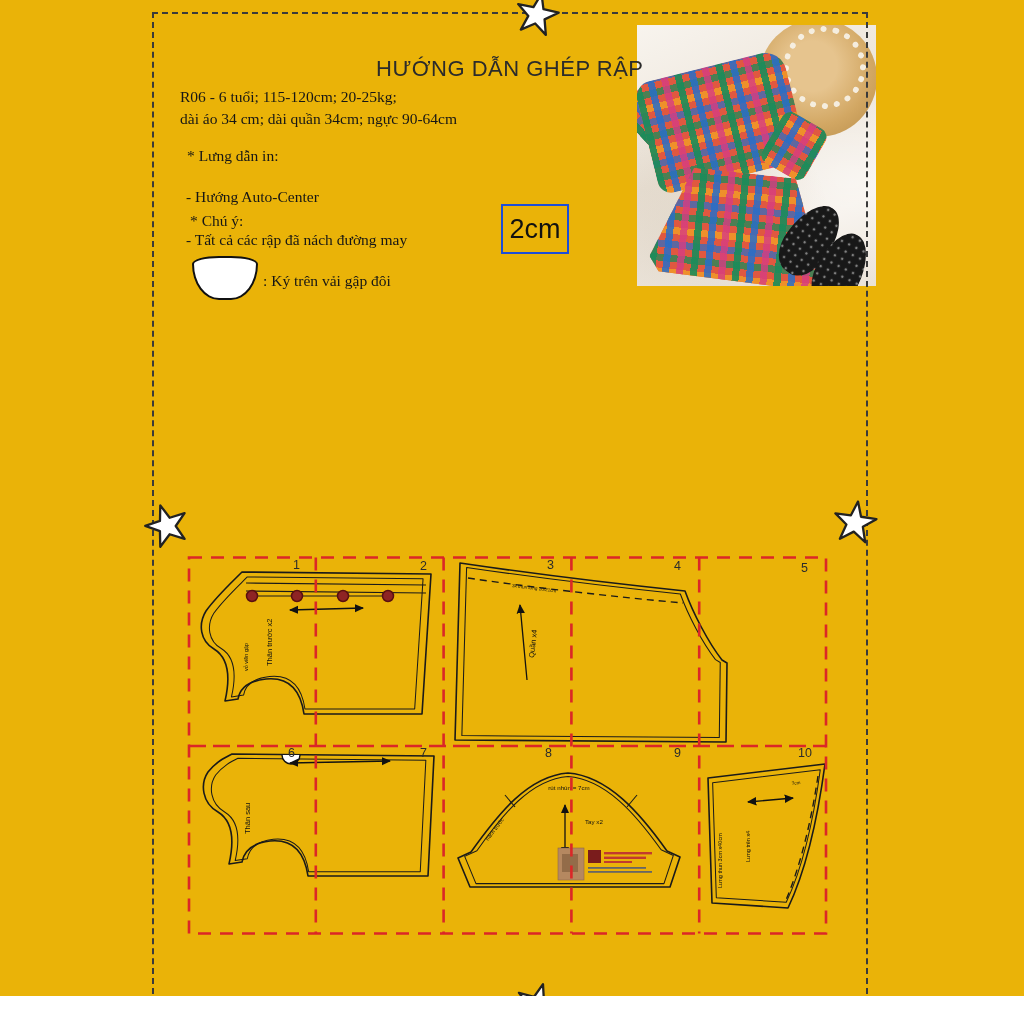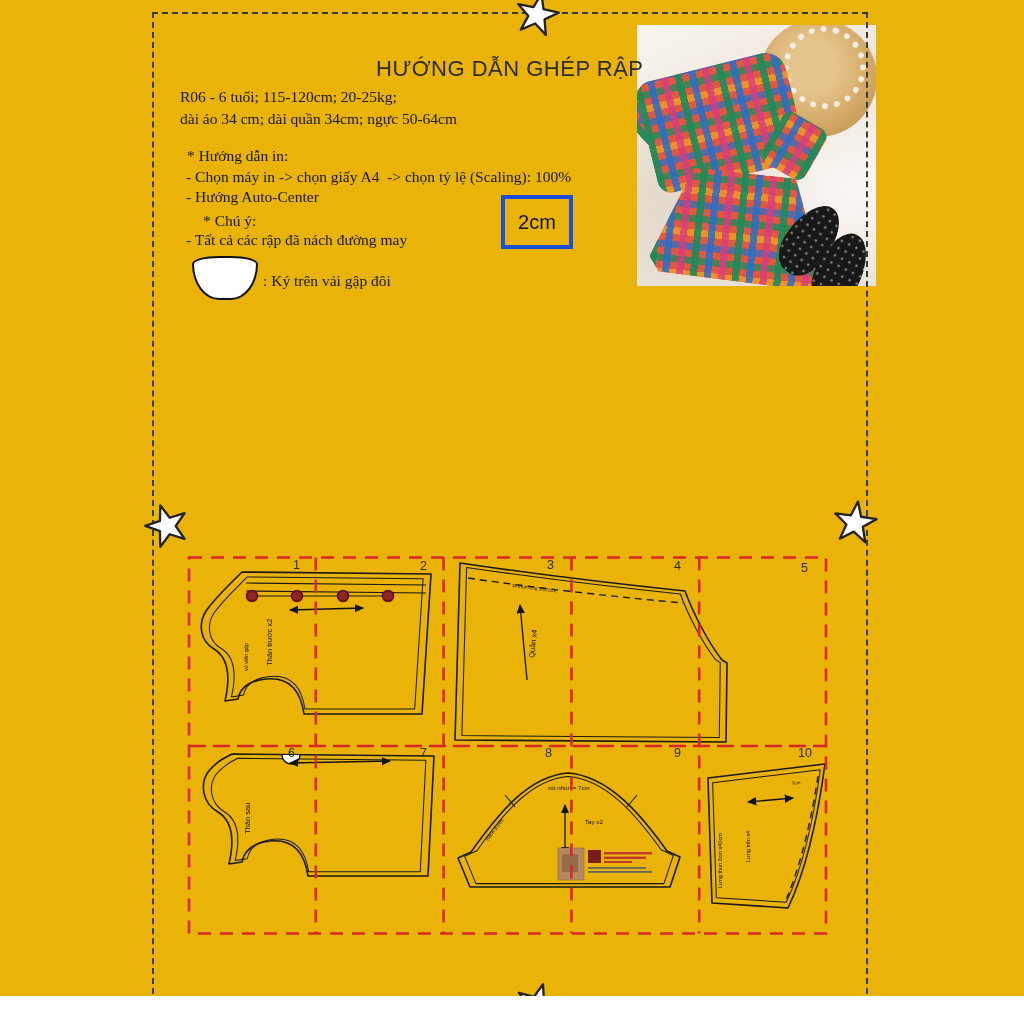--- a/index.html
+++ b/index.html
@@ -108,7 +108,7 @@
 
   <div class="title">HƯỚNG DẪN GHÉP RẬP</div>
   <div class="serif" style="left:180px;top:88px;">R06 - 6 tuổi; 115-120cm; 20-25kg;</div>
-  <div class="serif" style="left:180px;top:110px;">dài áo 34 cm; dài quần 34cm; ngực 50-64cm</div>
+  <div class="serif" style="left:180px;top:110px;">dài áo 34 cm; dài quần 34cm; ngực 90-64cm</div>
   <div class="serif" style="left:187px;top:147px;">* Hướng dẫn in:</div>
   <div class="serif" style="left:186px;top:168px;">- Chọn máy in -&gt; chọn giấy A4  -&gt; chọn tỷ lệ (Scaling): 100%</div>
   <div class="serif" style="left:186px;top:188px;">- Hướng Auto-Center</div>

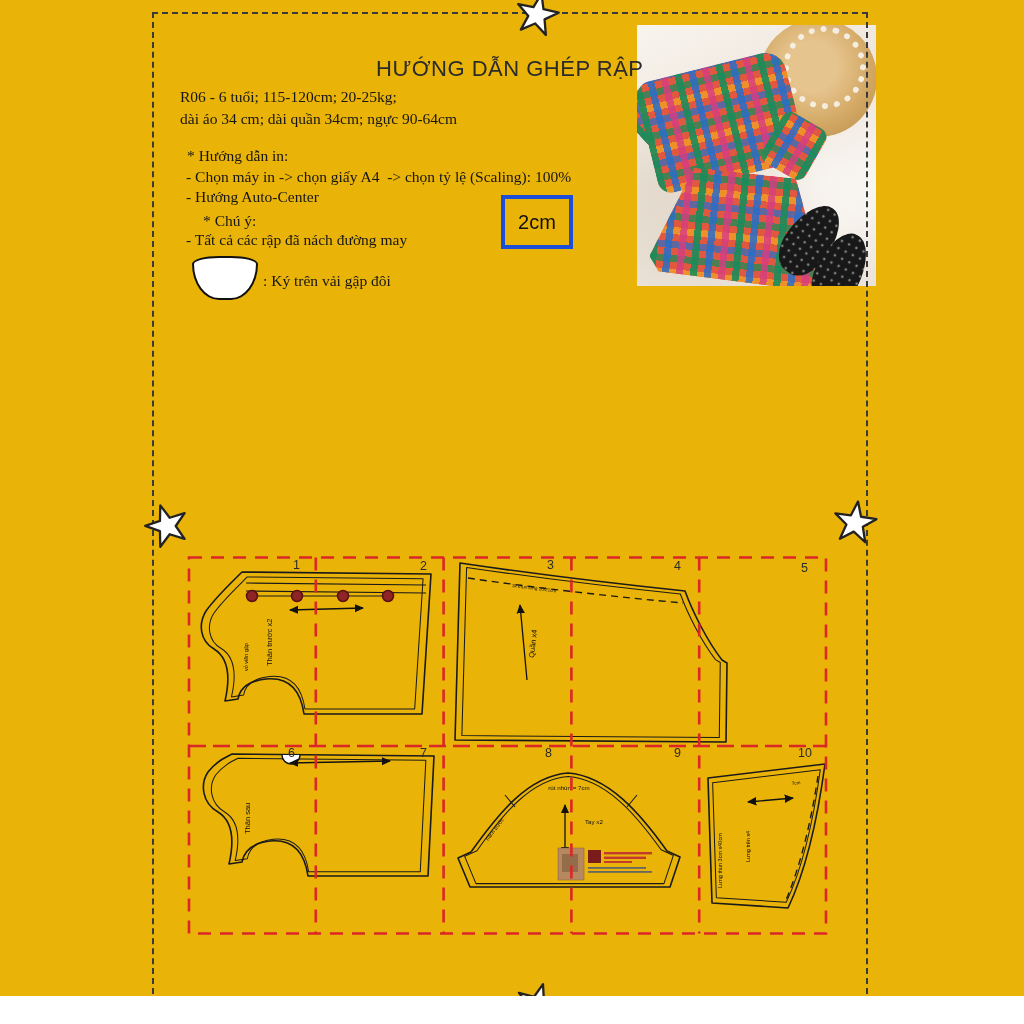--- a/index.html
+++ b/index.html
@@ -109,7 +109,7 @@
   <div class="title">HƯỚNG DẪN GHÉP RẬP</div>
   <div class="serif" style="left:180px;top:88px;">R06 - 6 tuổi; 115-120cm; 20-25kg;</div>
   <div class="serif" style="left:180px;top:110px;">dài áo 34 cm; dài quần 34cm; ngực 90-64cm</div>
-  <div class="serif" style="left:187px;top:147px;">* Hướng dẫn in:</div>
+  <div class="serif" style="left:187px;top:147px;">* Lưng dẫn in:</div>
   <div class="serif" style="left:186px;top:168px;">- Chọn máy in -&gt; chọn giấy A4  -&gt; chọn tỷ lệ (Scaling): 100%</div>
   <div class="serif" style="left:186px;top:188px;">- Hướng Auto-Center</div>
   <div class="serif" style="left:203px;top:212px;">* Chú ý:</div>

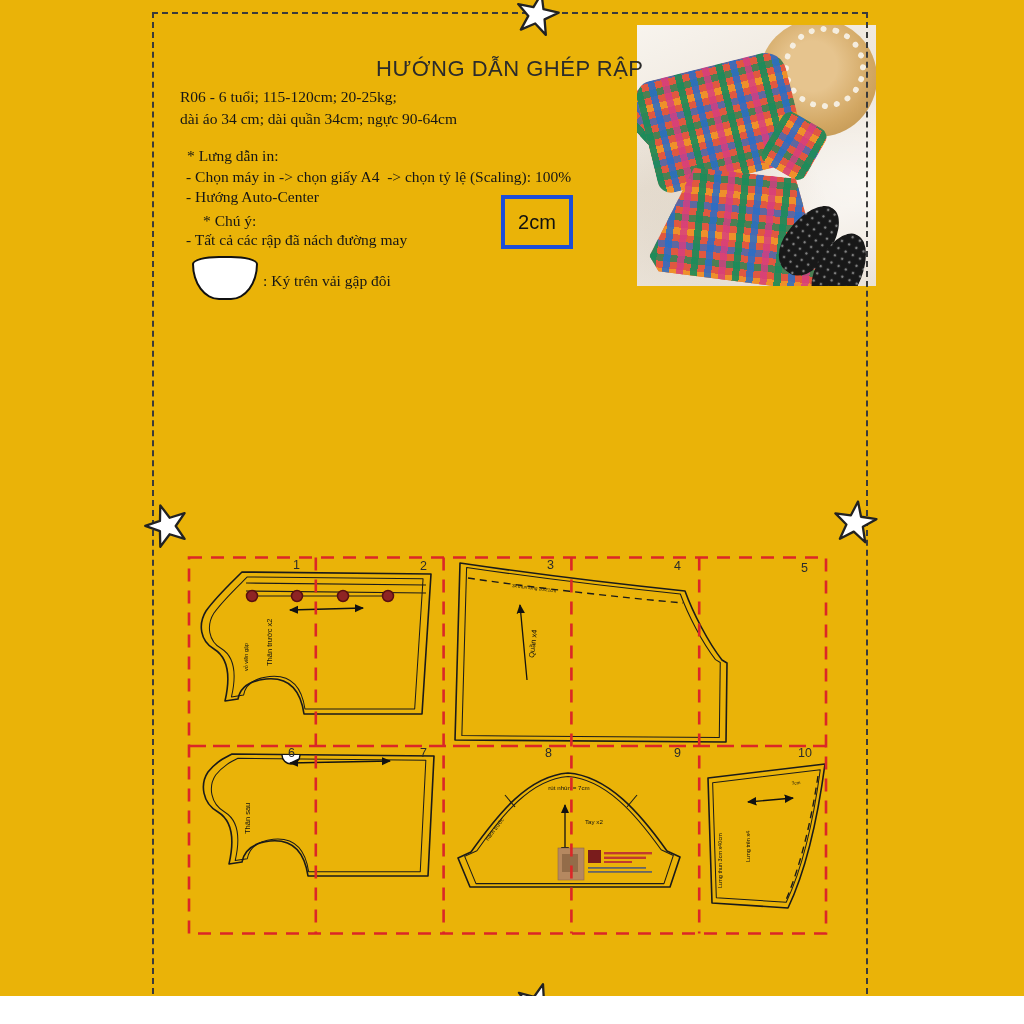--- a/index.html
+++ b/index.html
@@ -110,7 +110,6 @@
   <div class="serif" style="left:180px;top:88px;">R06 - 6 tuổi; 115-120cm; 20-25kg;</div>
   <div class="serif" style="left:180px;top:110px;">dài áo 34 cm; dài quần 34cm; ngực 90-64cm</div>
   <div class="serif" style="left:187px;top:147px;">* Lưng dẫn in:</div>
-  <div class="serif" style="left:186px;top:168px;">- Chọn máy in -&gt; chọn giấy A4  -&gt; chọn tỷ lệ (Scaling): 100%</div>
   <div class="serif" style="left:186px;top:188px;">- Hướng Auto-Center</div>
   <div class="serif" style="left:203px;top:212px;">* Chú ý:</div>
   <div class="serif" style="left:186px;top:231px;">- Tất cả các rập đã nách đường may</div>

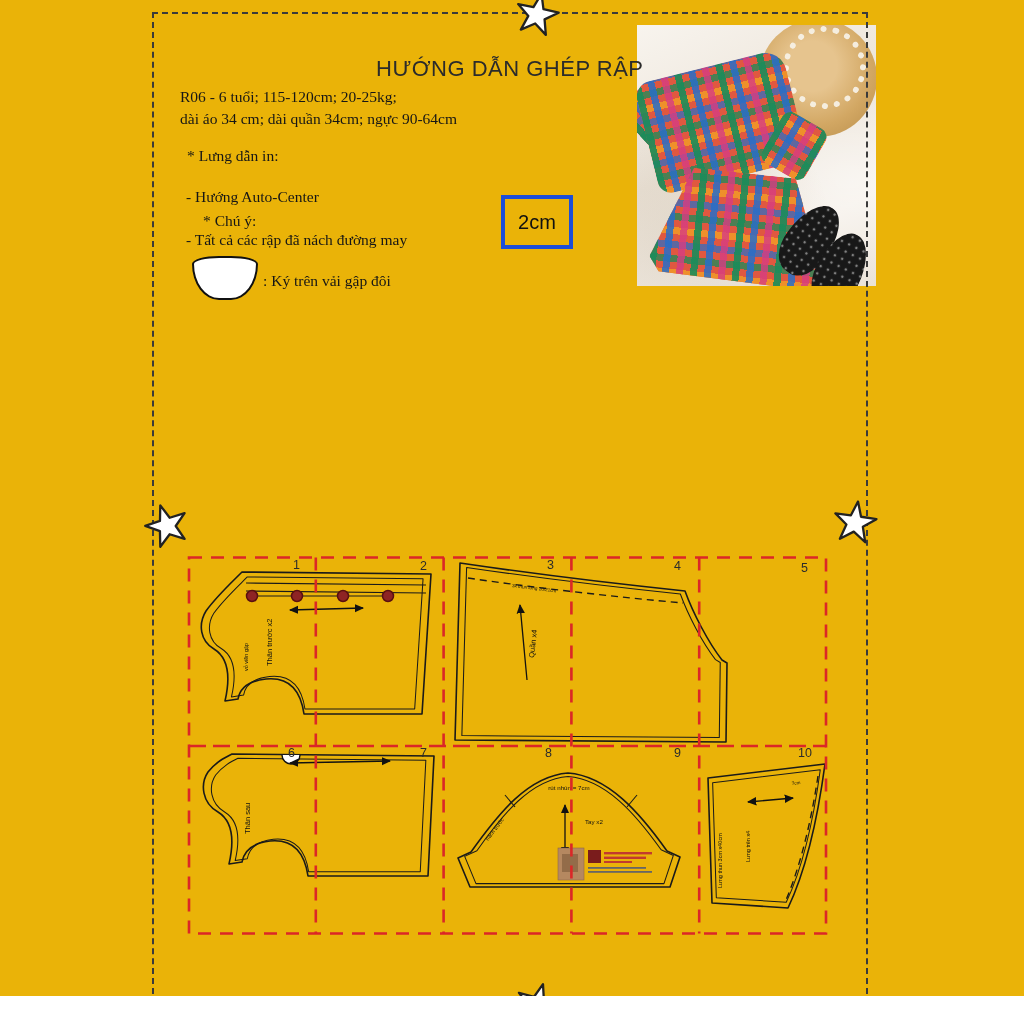--- a/index.html
+++ b/index.html
@@ -111,7 +111,7 @@
   <div class="serif" style="left:180px;top:110px;">dài áo 34 cm; dài quần 34cm; ngực 90-64cm</div>
   <div class="serif" style="left:187px;top:147px;">* Lưng dẫn in:</div>
   <div class="serif" style="left:186px;top:188px;">- Hướng Auto-Center</div>
-  <div class="serif" style="left:203px;top:212px;">* Chú ý:</div>
+  <div class="serif" style="left:190px;top:212px;">* Chú ý:</div>
   <div class="serif" style="left:186px;top:231px;">- Tất cả các rập đã nách đường may</div>
 
   <div class="scalebox">

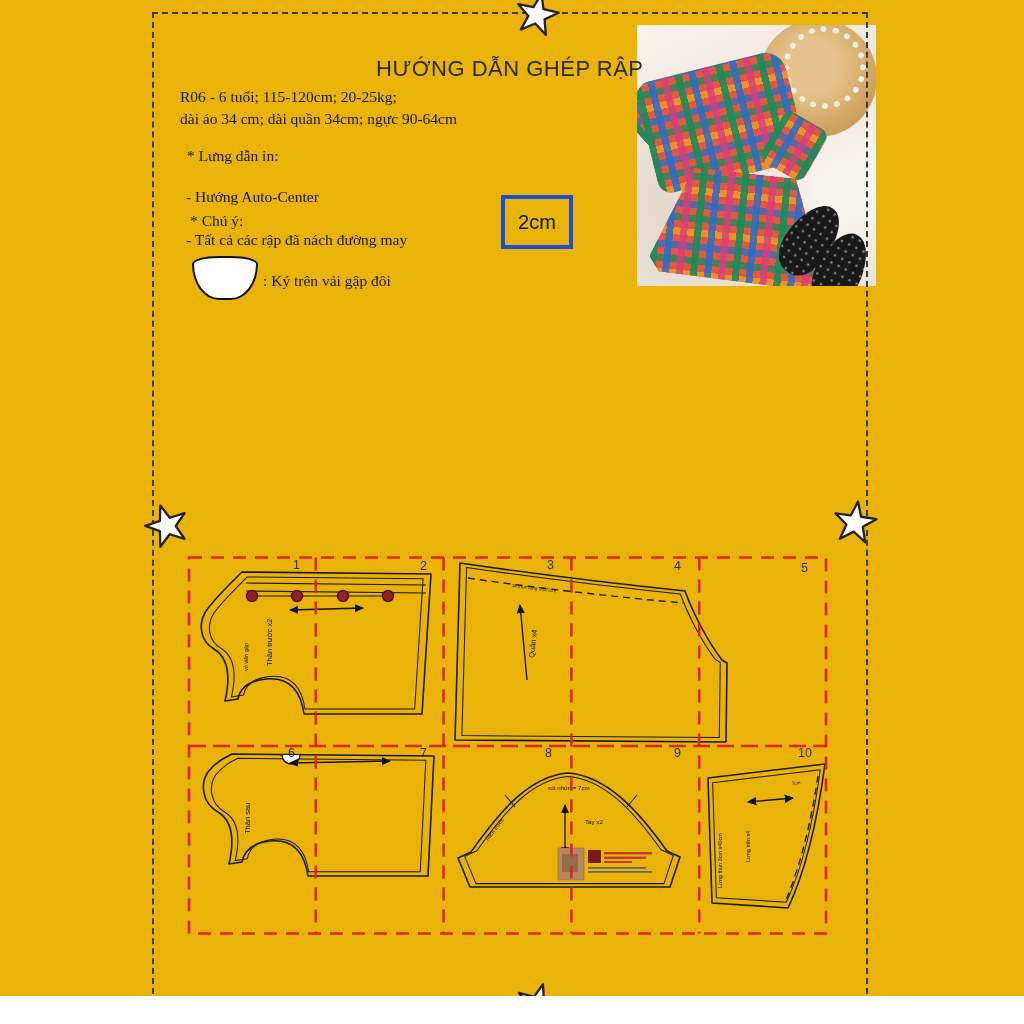--- a/index.html
+++ b/index.html
@@ -20,8 +20,8 @@
   .serif{position:absolute;font-family:"Liberation Serif","DejaVu Serif",serif;font-size:15.5px;color:#161616;z-index:4;white-space:pre;}
 
   
-  .scalebox{position:absolute;left:501px;top:195px;width:64px;height:46px;border:4px solid #1d4ed8;
-            display:flex;align-items:center;justify-content:center;font-size:20px;color:#111;z-index:4;}
+  .scalebox{position:absolute;left:501px;top:204px;width:64px;height:46px;border:2px solid #1d4ed8;
+            display:flex;align-items:center;justify-content:center;font-size:27px;color:#111;z-index:4;}
 
   
   .fold-symbol{position:absolute;left:192px;top:256px;width:62px;height:40px;background:#fff;

